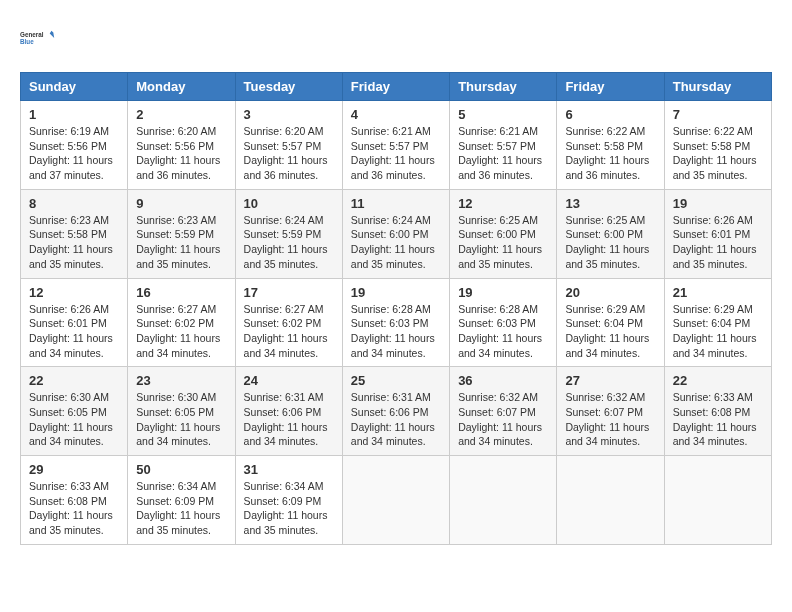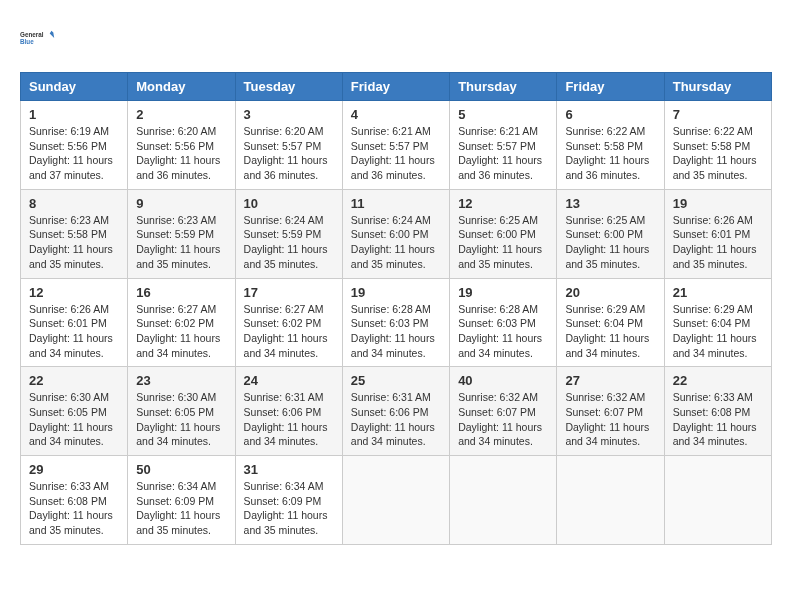--- a/index.html
+++ b/index.html
@@ -221,7 +221,7 @@
           <div class="day-info">Sunrise: 6:31 AM<br>Sunset: 6:06 PM<br>Daylight: 11 hours<br>and 34 minutes.</div>
         </td>
         <td>
-          <span class="day-number">40</span>
+          <span class="day-number">36</span>
           <div class="day-info">Sunrise: 6:32 AM<br>Sunset: 6:07 PM<br>Daylight: 11 hours<br>and 34 minutes.</div>
         </td>
         <td>

